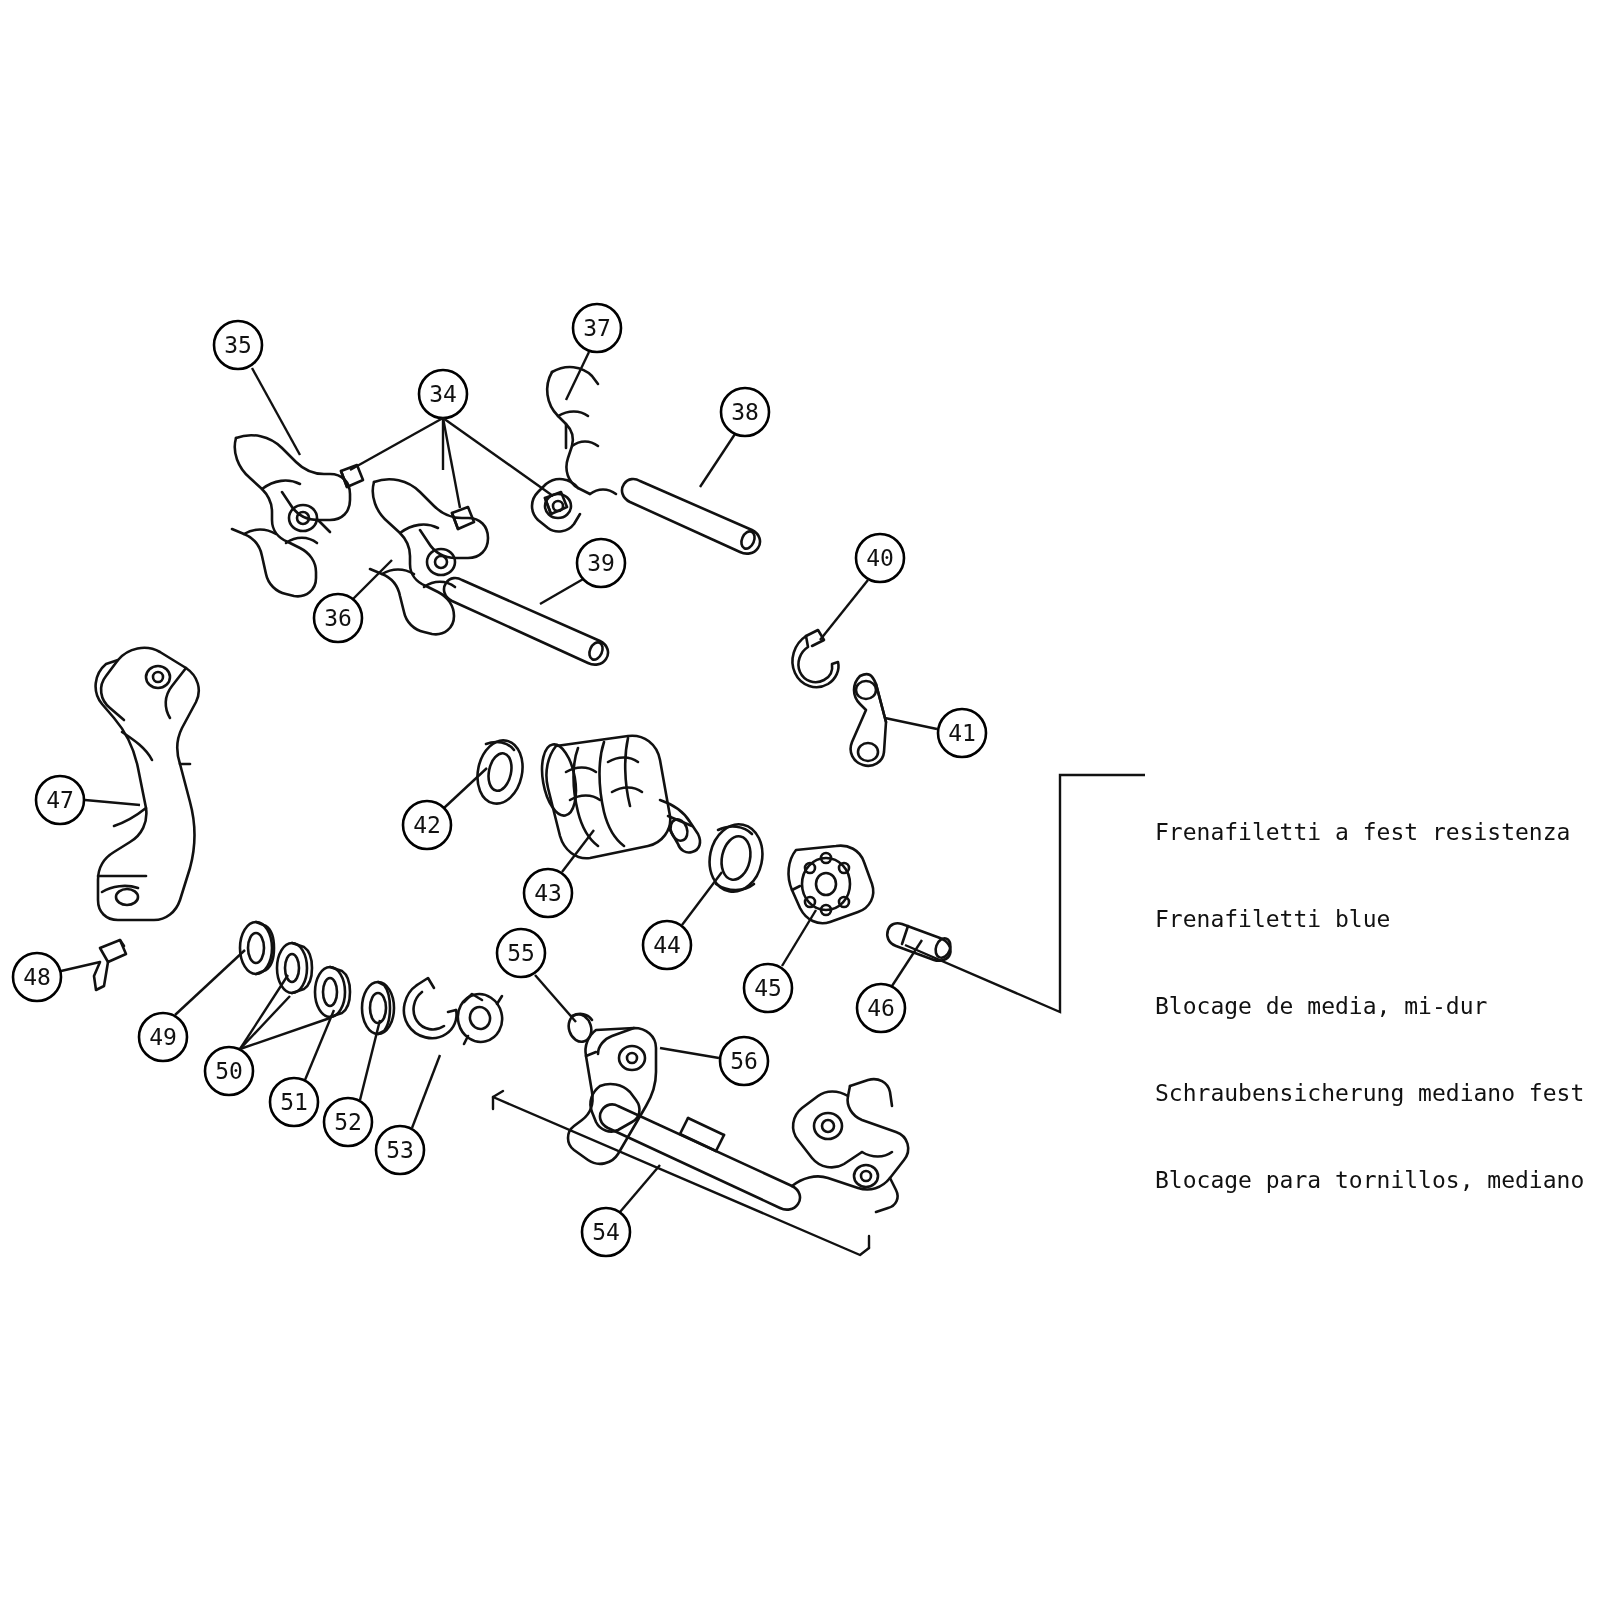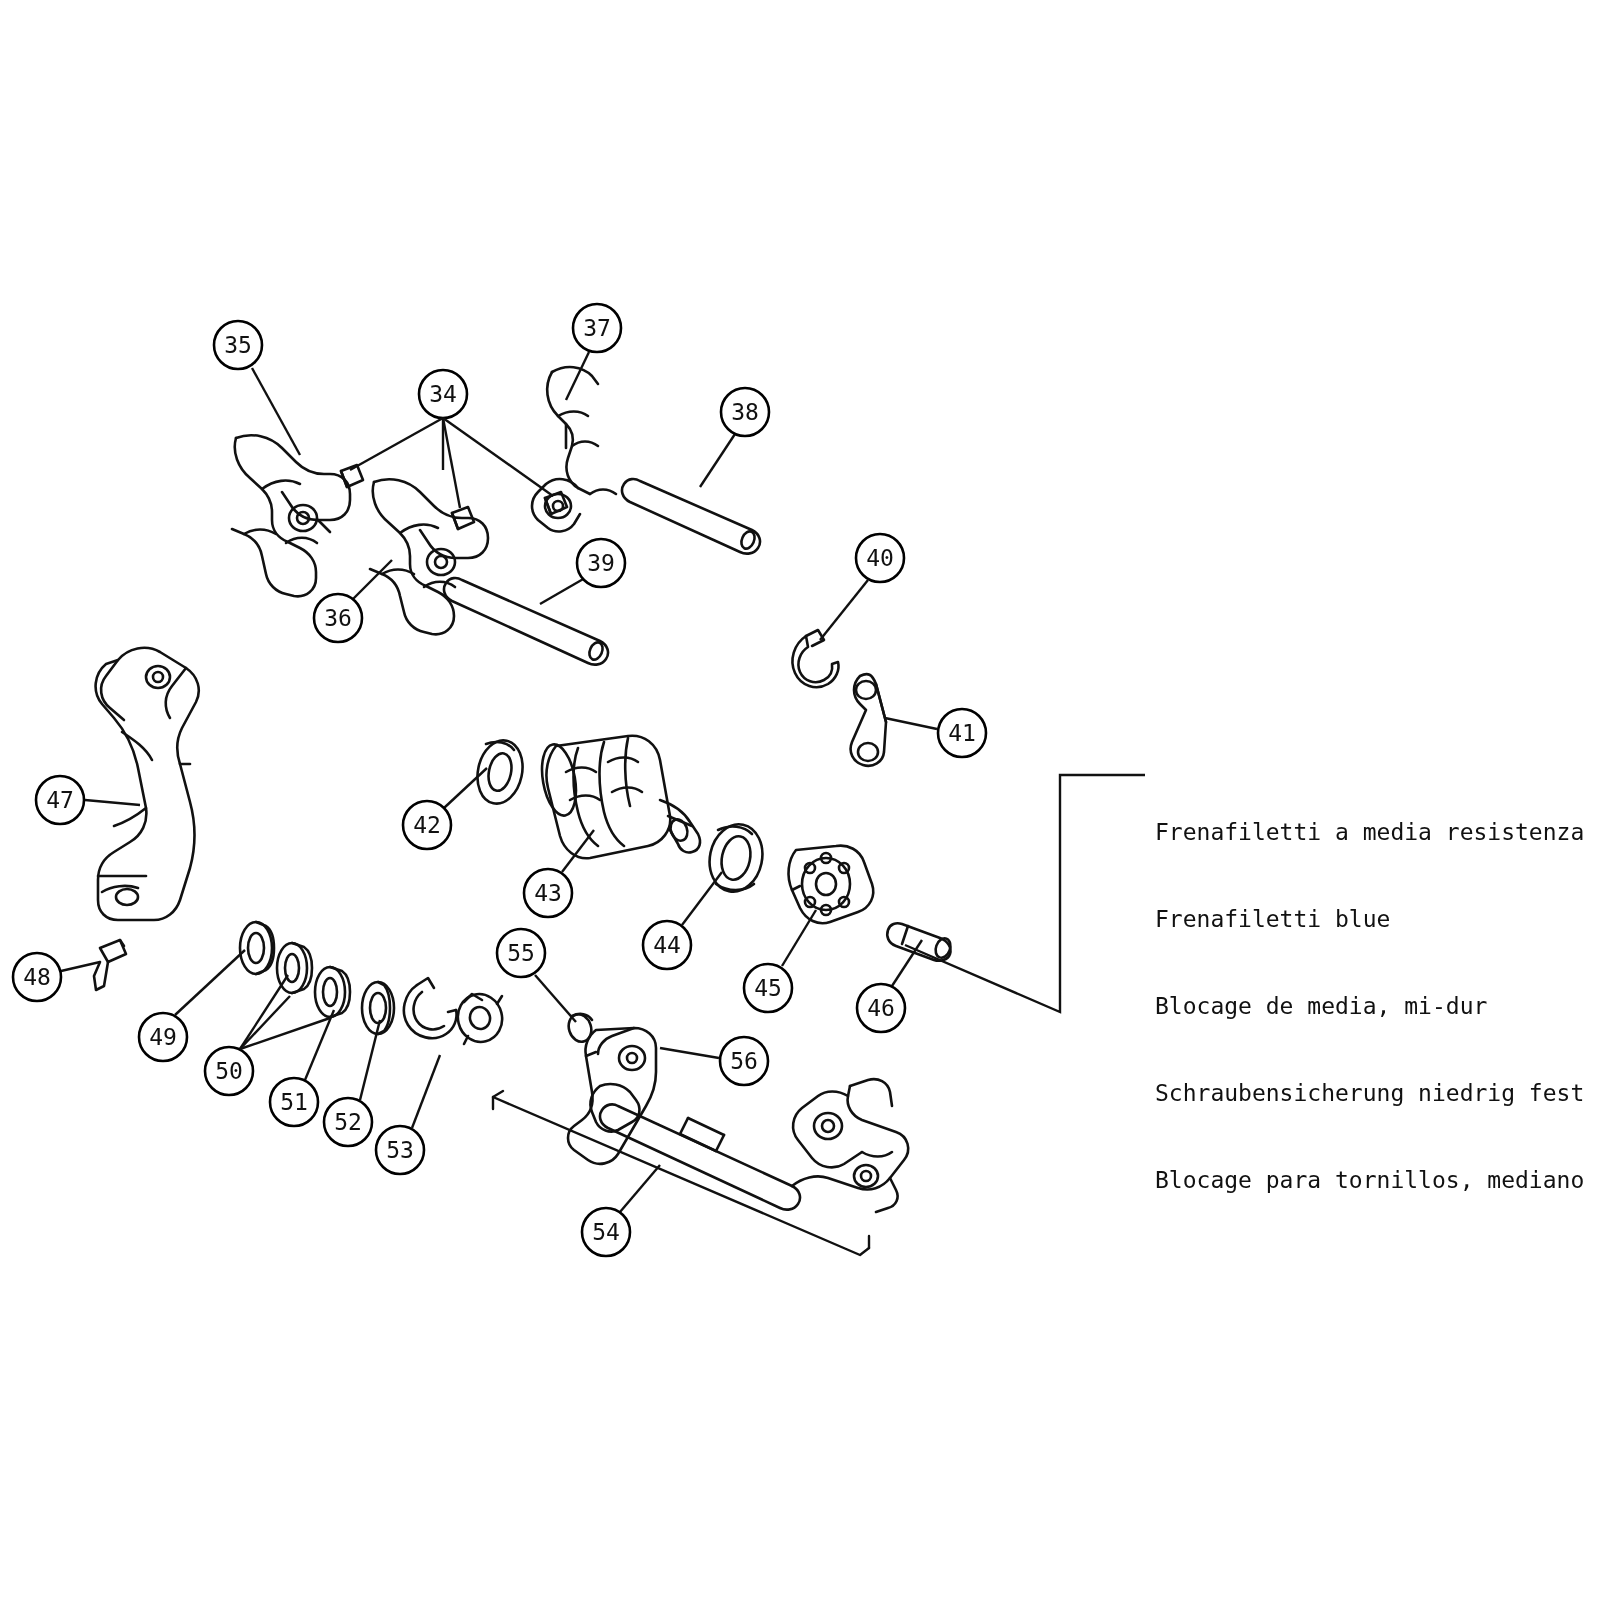--- a/index.html
+++ b/index.html
@@ -388,7 +388,7 @@
   </svg>
 
   <div class="callout-text" style="left:1155px; top:760px;">
-    <div>Frenafiletti a media resistenza</div>
+    <div>Frenafiletti a fest resistenza</div>
     <div>Frenafiletti blue</div>
     <div>Blocage de media, mi-dur</div>
     <div>Schraubensicherung niedrig fest</div>

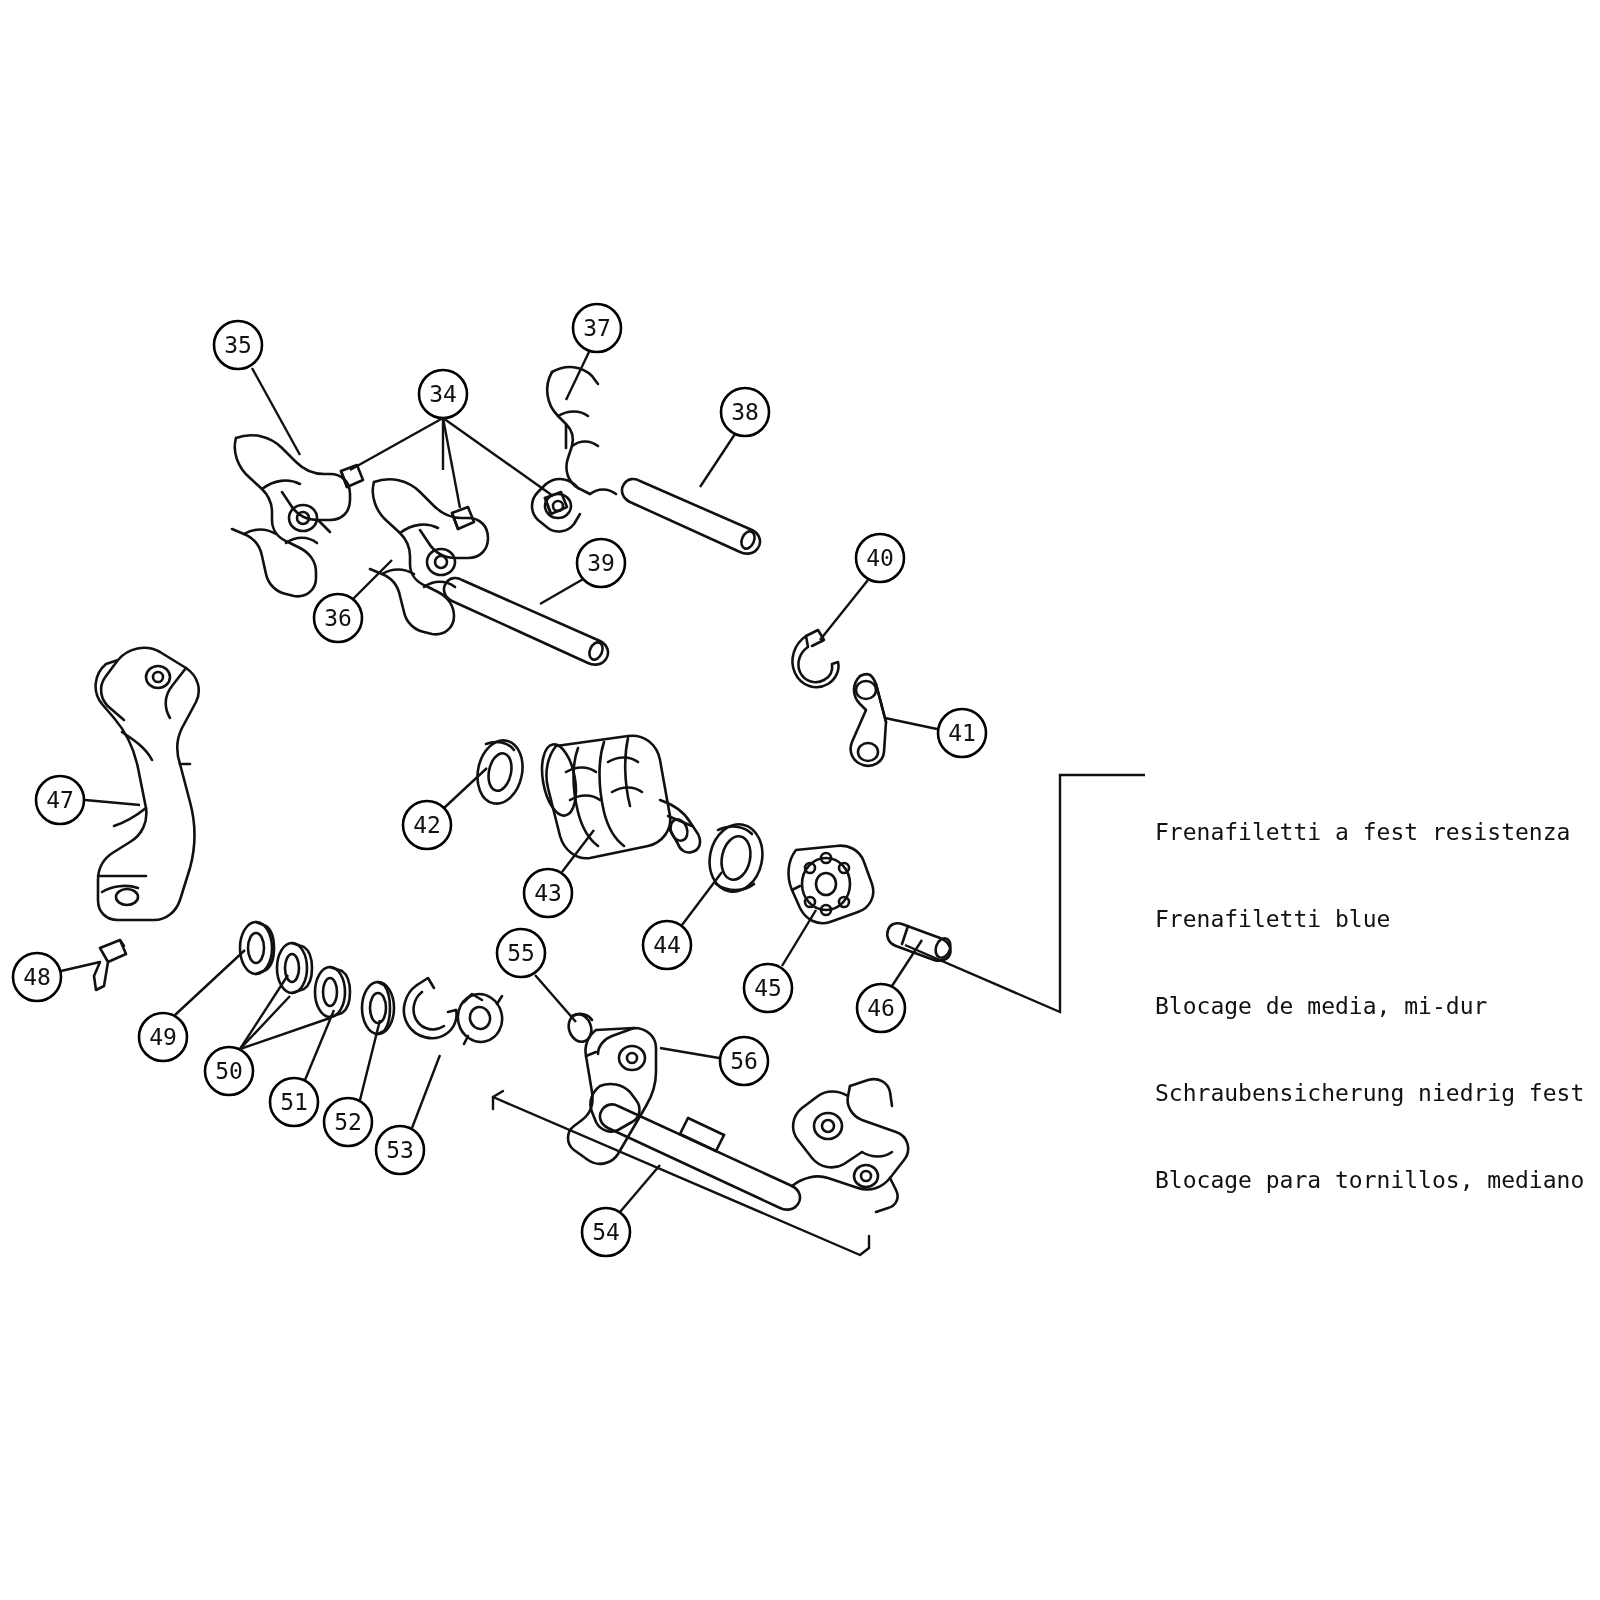--- a/index.html
+++ b/index.html
@@ -391,7 +391,7 @@
     <div>Frenafiletti a fest resistenza</div>
     <div>Frenafiletti blue</div>
     <div>Blocage de media, mi-dur</div>
-    <div>Schraubensicherung niedrig fest</div>
+    <div>Schraubensicherung mediano fest</div>
     <div>Blocage para tornillos, mediano</div>
   </div>
 

